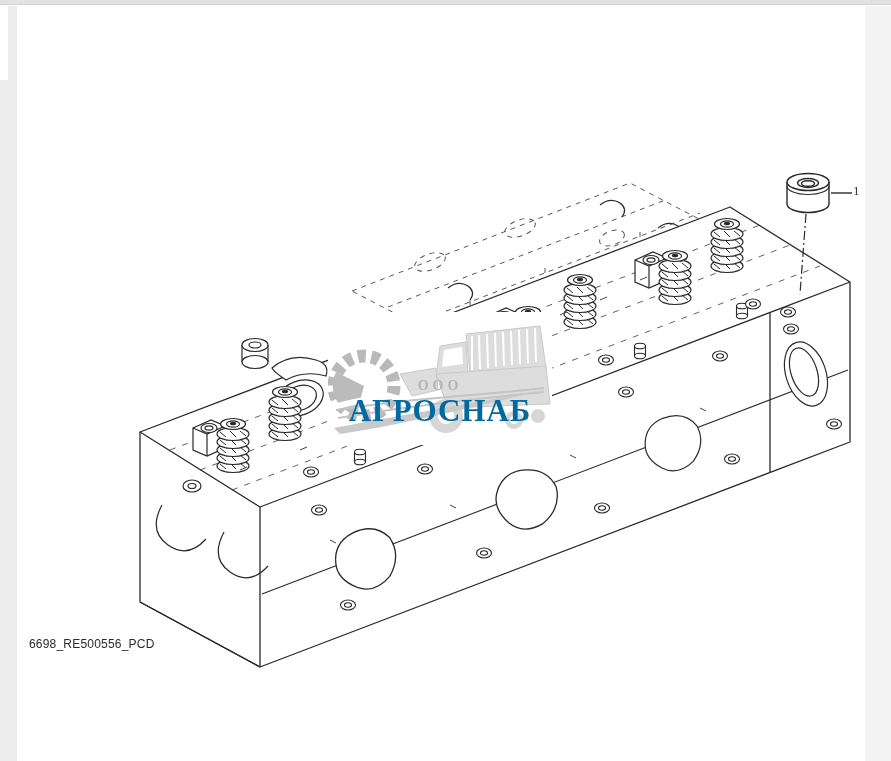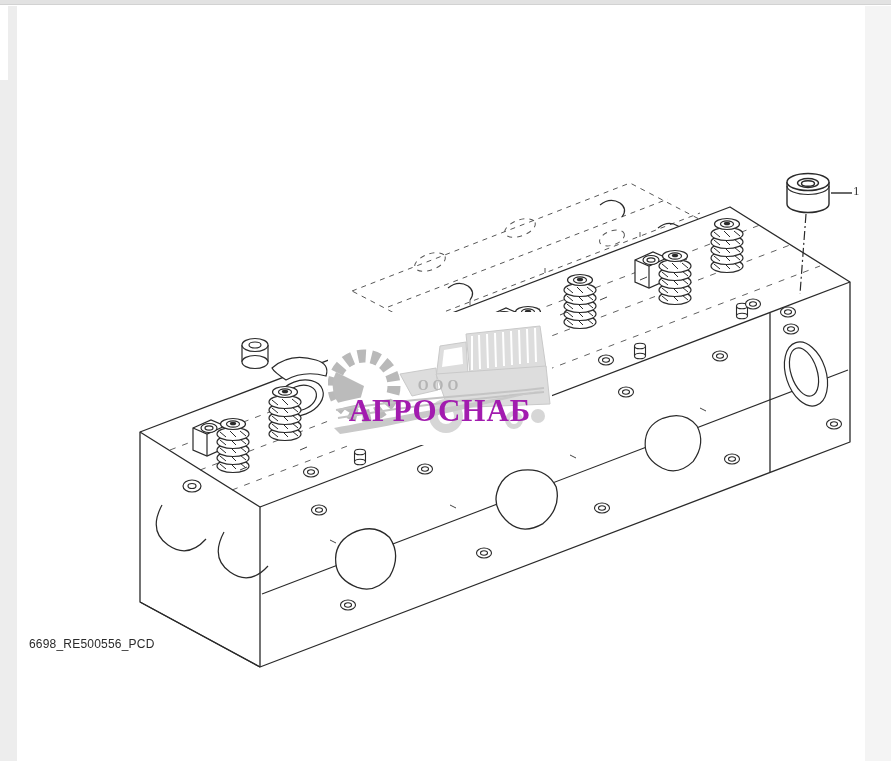--- a/index.html
+++ b/index.html
@@ -39,7 +39,7 @@
              font-size:14px; letter-spacing:4px; color:#b3b3b3; }
   .wm-name { position:absolute; left:0; right:0; top:81px; text-align:center;
              font-family:"Liberation Serif", serif; font-weight:bold;
-             font-size:31px; letter-spacing:1px; color:#a21caf; }
+             font-size:31px; letter-spacing:1px; color:#0369a1; }
 </style>
 </head>
 <body>

